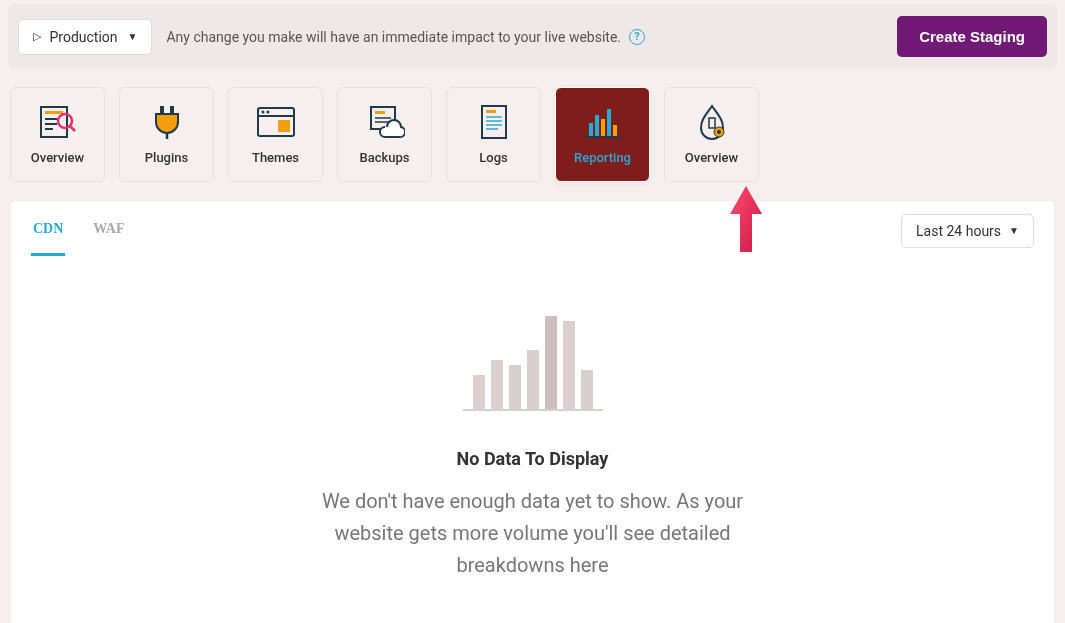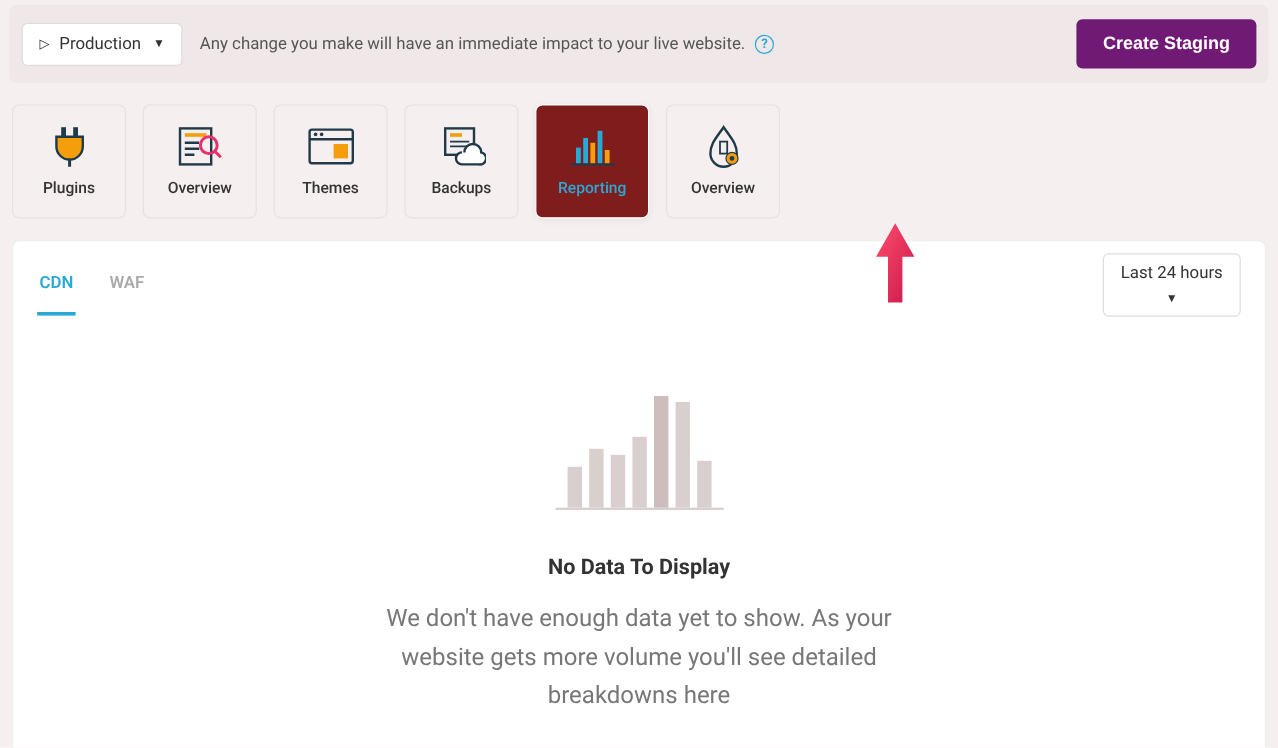--- a/index.html
+++ b/index.html
@@ -192,18 +192,6 @@
 
   <div class="nav-tile">
     <div class="tile-icon">
-      <svg width="34" height="36" viewBox="0 0 34 36">
-        <rect x="10" y="2" width="4" height="8" fill="#213a4a"></rect>
-        <rect x="20" y="2" width="4" height="8" fill="#213a4a"></rect>
-        <path d="M6 10 h22 v8 a11 11 0 0 1 -22 0 z" fill="#f59e0b" stroke="#213a4a" stroke-width="2"></path>
-        <line x1="17" y1="28" x2="17" y2="35" stroke="#213a4a" stroke-width="2.5"></line>
-      </svg>
-    </div>
-    <span class="tile-label">Plugins</span>
-  </div>
-
-  <div class="nav-tile">
-    <div class="tile-icon">
       <svg width="38" height="34" viewBox="0 0 38 34">
         <rect x="2" y="2" width="26" height="30" fill="none" stroke="#213a4a" stroke-width="2"></rect>
         <rect x="6" y="6" width="18" height="3" fill="#f59e0b"></rect>
@@ -215,6 +203,18 @@
       </svg>
     </div>
     <span class="tile-label">Overview</span>
+  </div>
+
+  <div class="nav-tile">
+    <div class="tile-icon">
+      <svg width="34" height="36" viewBox="0 0 34 36">
+        <rect x="10" y="2" width="4" height="8" fill="#213a4a"></rect>
+        <rect x="20" y="2" width="4" height="8" fill="#213a4a"></rect>
+        <path d="M6 10 h22 v8 a11 11 0 0 1 -22 0 z" fill="#f59e0b" stroke="#213a4a" stroke-width="2"></path>
+        <line x1="17" y1="28" x2="17" y2="35" stroke="#213a4a" stroke-width="2.5"></line>
+      </svg>
+    </div>
+    <span class="tile-label">Plugins</span>
   </div>
 
   <div class="nav-tile">

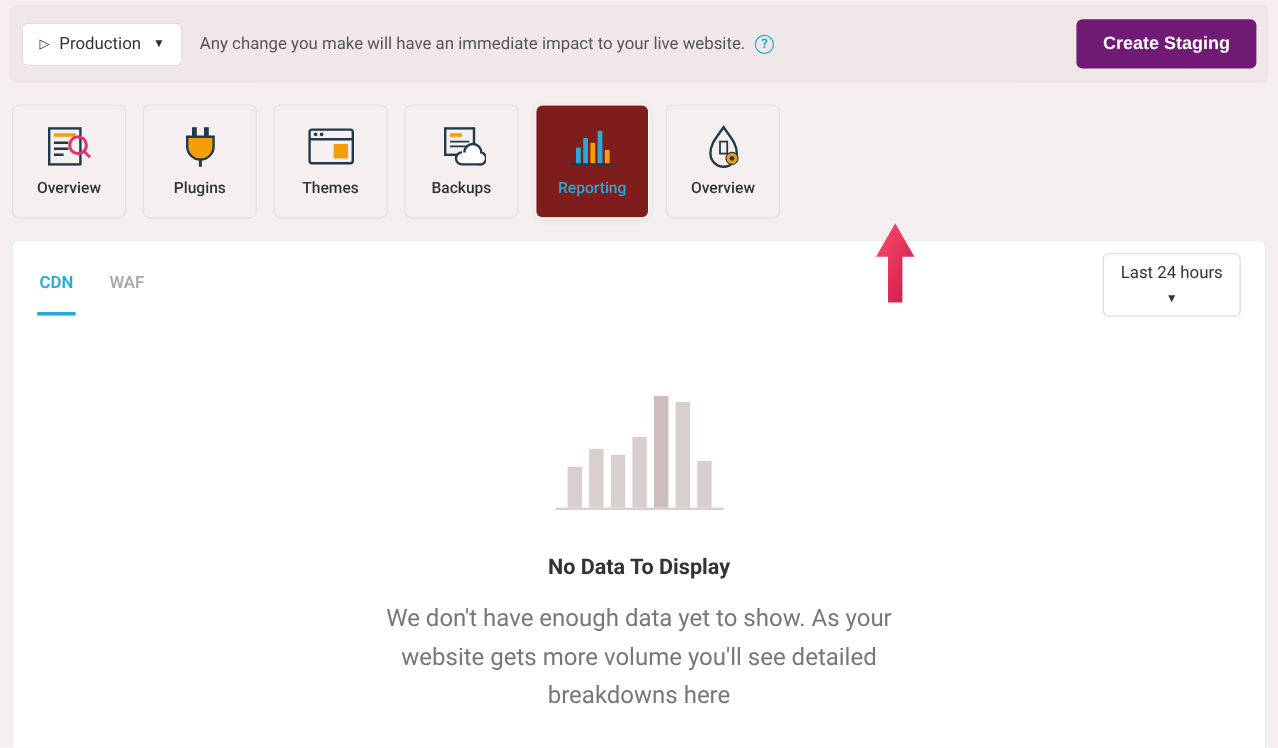--- a/index.html
+++ b/index.html
@@ -244,6 +244,19 @@
     <span class="tile-label">Backups</span>
   </div>
 
+  <div class="nav-tile">
+    <div class="tile-icon">
+      <svg width="32" height="36" viewBox="0 0 32 36">
+        <rect x="4" y="2" width="24" height="32" fill="none" stroke="#213a4a" stroke-width="2"></rect>
+        <rect x="8" y="6" width="10" height="3" fill="#f59e0b"></rect>
+        <line x1="8" y1="13" x2="24" y2="13" stroke="#29a9d6" stroke-width="1.5"></line>
+        <line x1="8" y1="17" x2="24" y2="17" stroke="#29a9d6" stroke-width="1.5"></line>
+        <line x1="8" y1="21" x2="24" y2="21" stroke="#29a9d6" stroke-width="1.5"></line>
+        <line x1="8" y1="25" x2="20" y2="25" stroke="#29a9d6" stroke-width="1.5"></line>
+      </svg>
+    </div>
+    <span class="tile-label">Logs</span>
+  </div>
 
   <div class="nav-tile active">
     <div class="tile-icon">

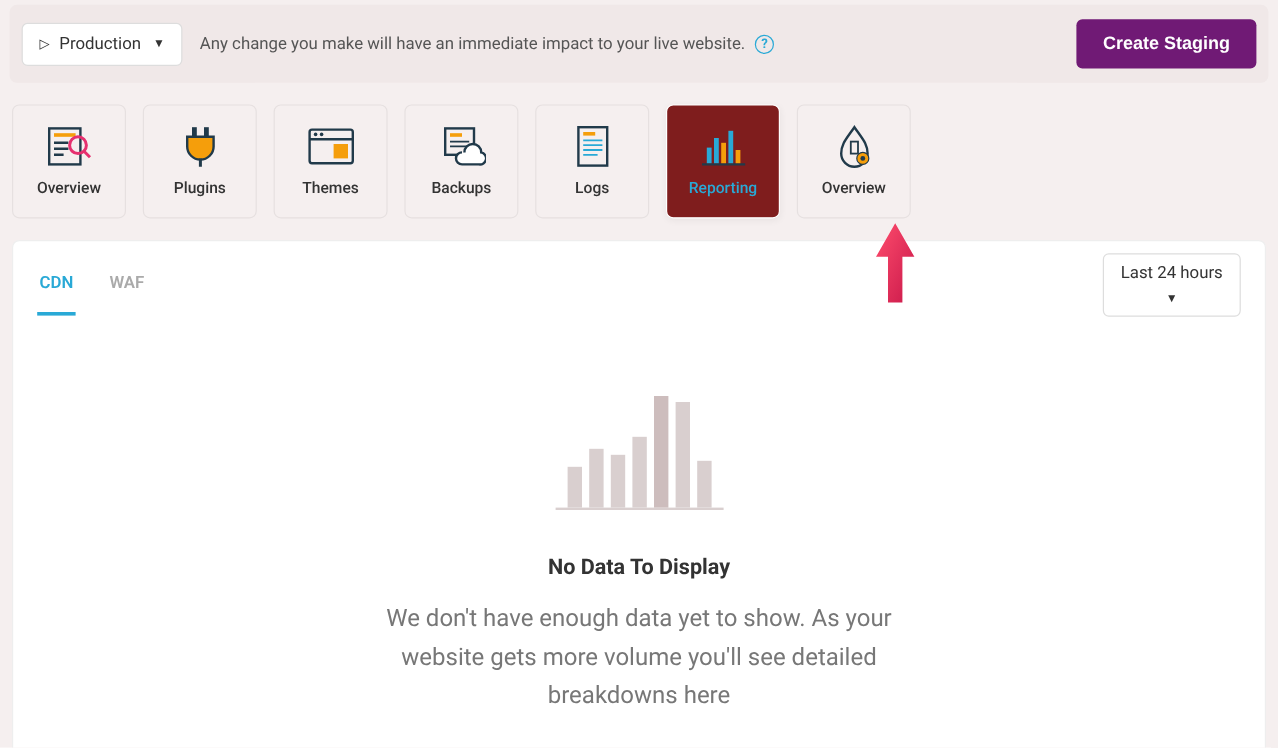--- a/index.html
+++ b/index.html
@@ -104,7 +104,7 @@
       align-items: center;
       padding: 10px 20px 0 20px;
     }
-    .sub-tabs { display: flex; gap: 26px; }
+    .sub-tabs { display: flex; gap: 26px; font-family: Liberation Serif, serif; }
     .sub-tab {
       font-size: 14px;
       font-weight: 600;

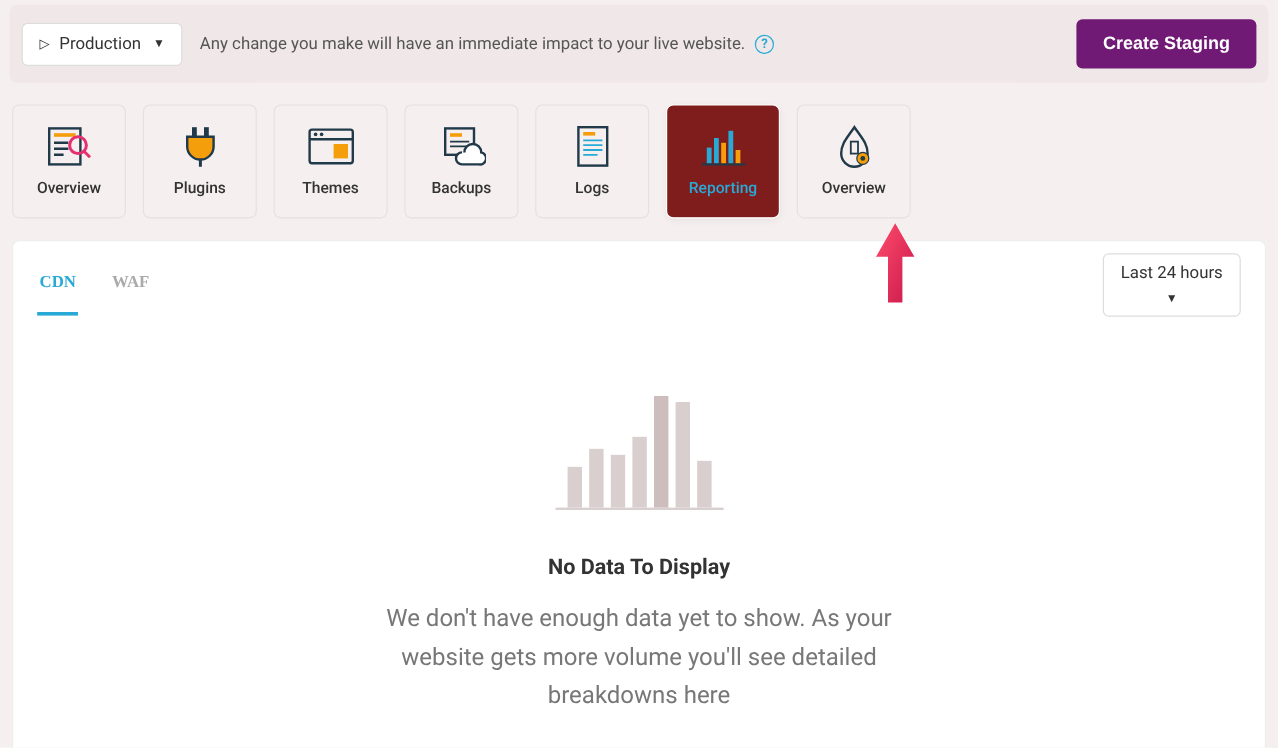--- a/index.html
+++ b/index.html
@@ -127,7 +127,6 @@
       gap: 8px;
       color: #333;
       margin-bottom: 6px;
-      flex-direction: column;
     }
     .range-dropdown .caret { font-size: 10px; }
     .empty-state {

